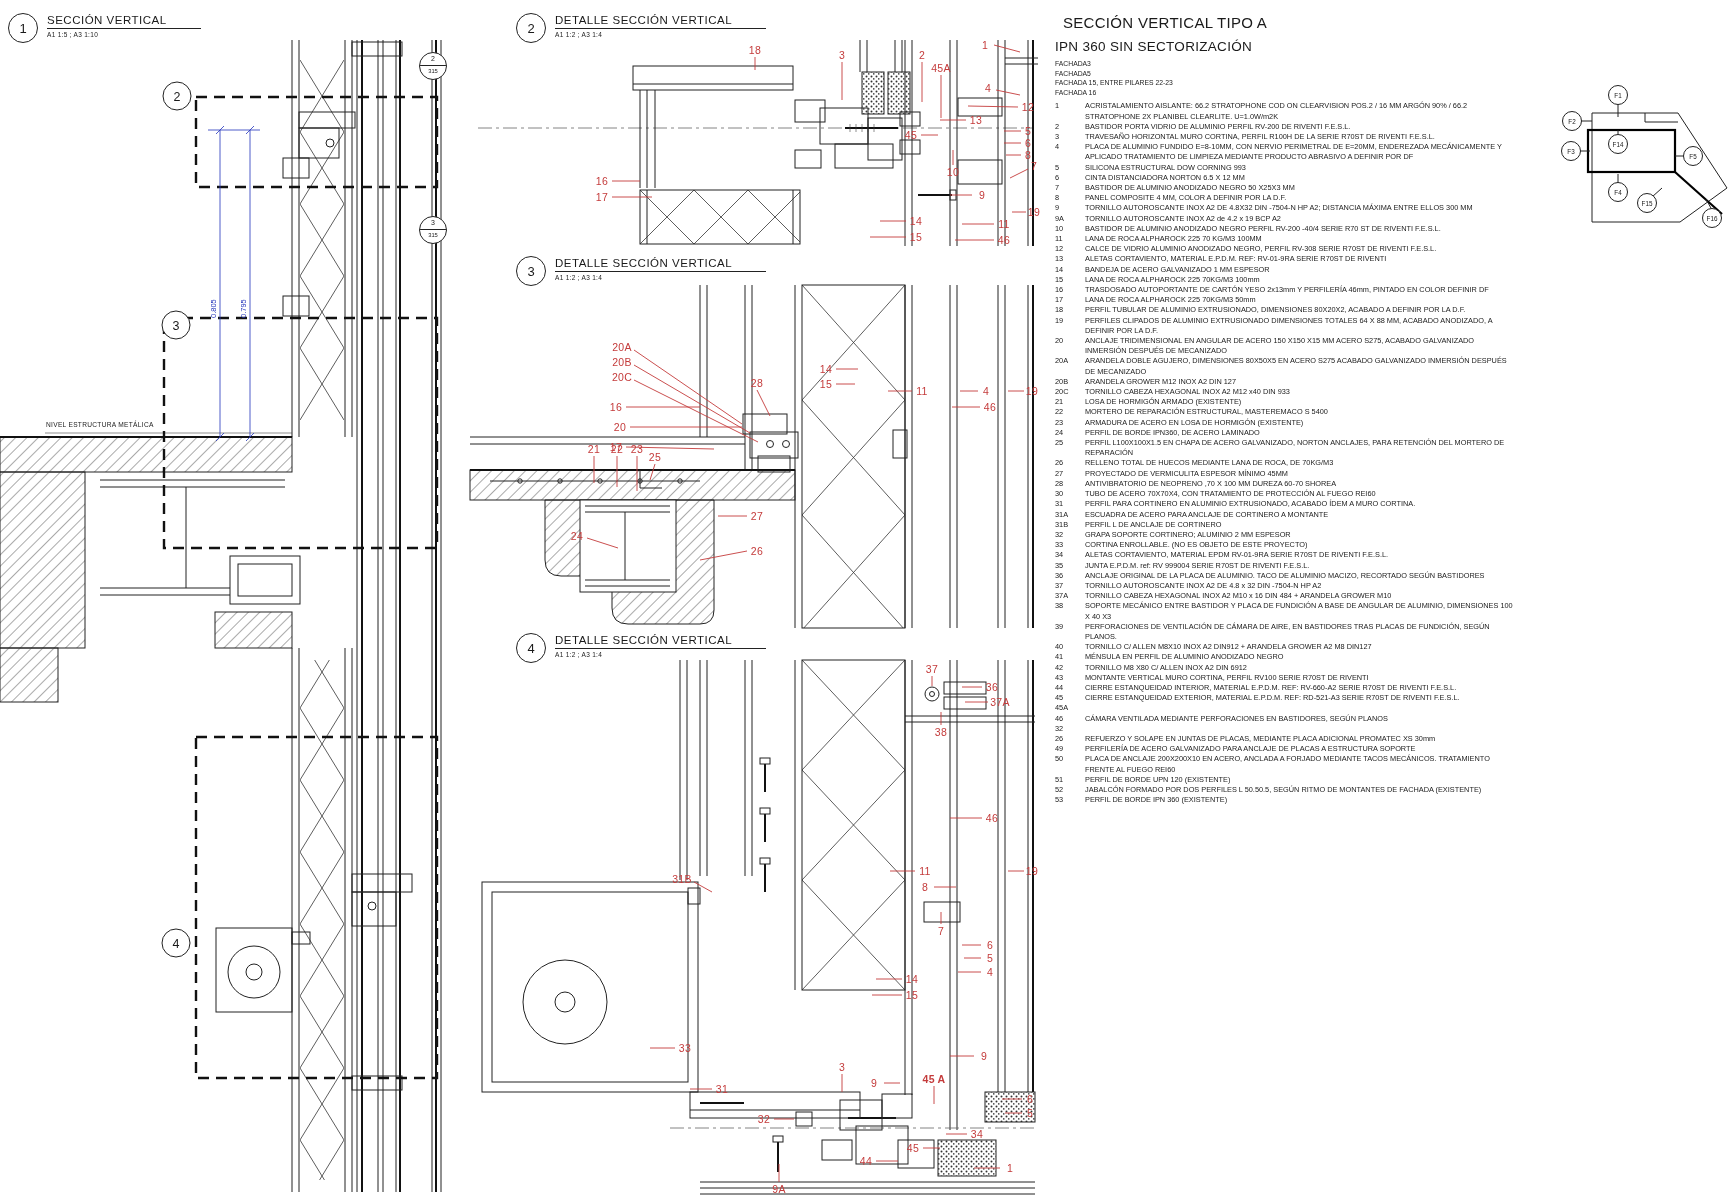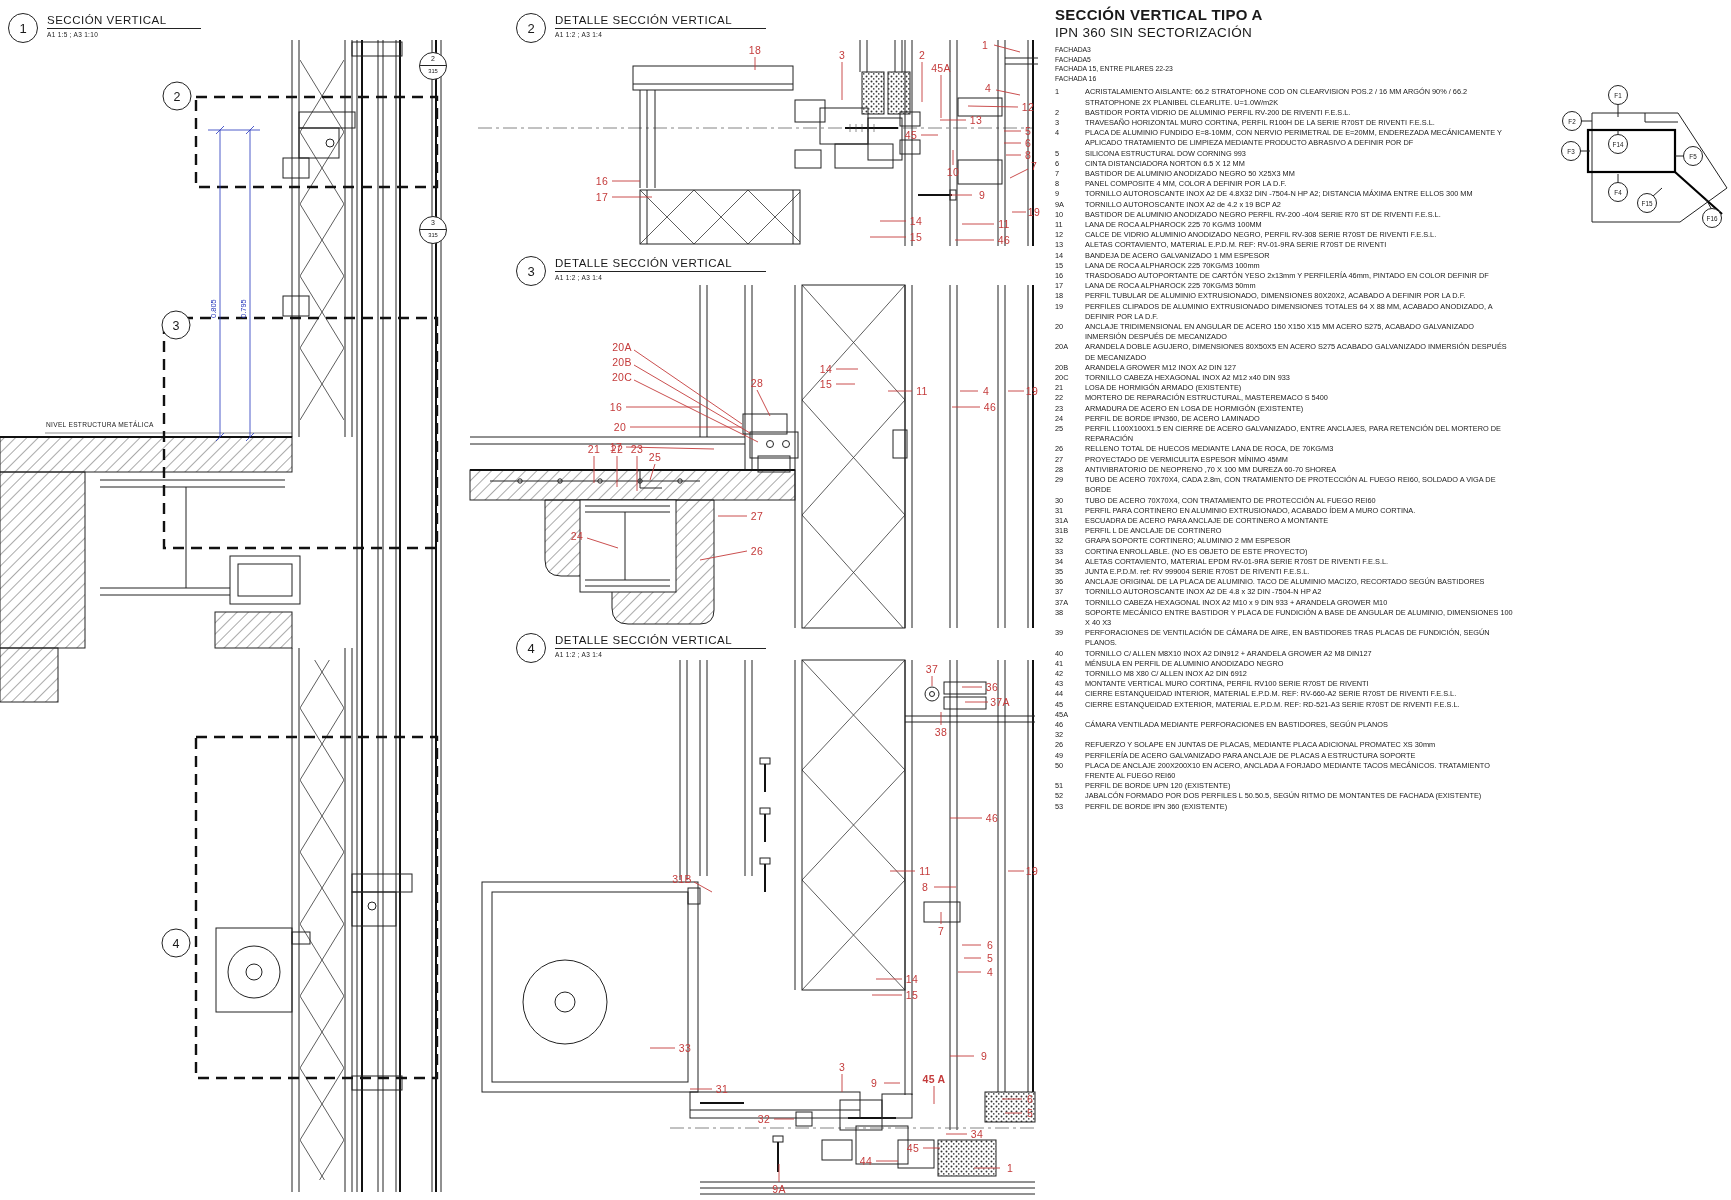--- a/index.html
+++ b/index.html
@@ -24,7 +24,7 @@
   .t-scale{font-size:6.5px;margin-top:2px;letter-spacing:.3px;}
 
   .legend{position:absolute;left:1055px;top:6px;width:492px;}
-  .legend-title{font-size:15px;font-weight:700;letter-spacing:.3px;margin:0;}
+  .legend-title{font-size:15px;font-weight:400;letter-spacing:.3px;margin:8px;}
   .legend-sub{font-size:13.5px;font-weight:400;letter-spacing:.3px;margin:2px 0 5px 0;}
   .fachada{font-size:6.8px;line-height:9.6px;}
   .leg-items{margin-top:4px;}

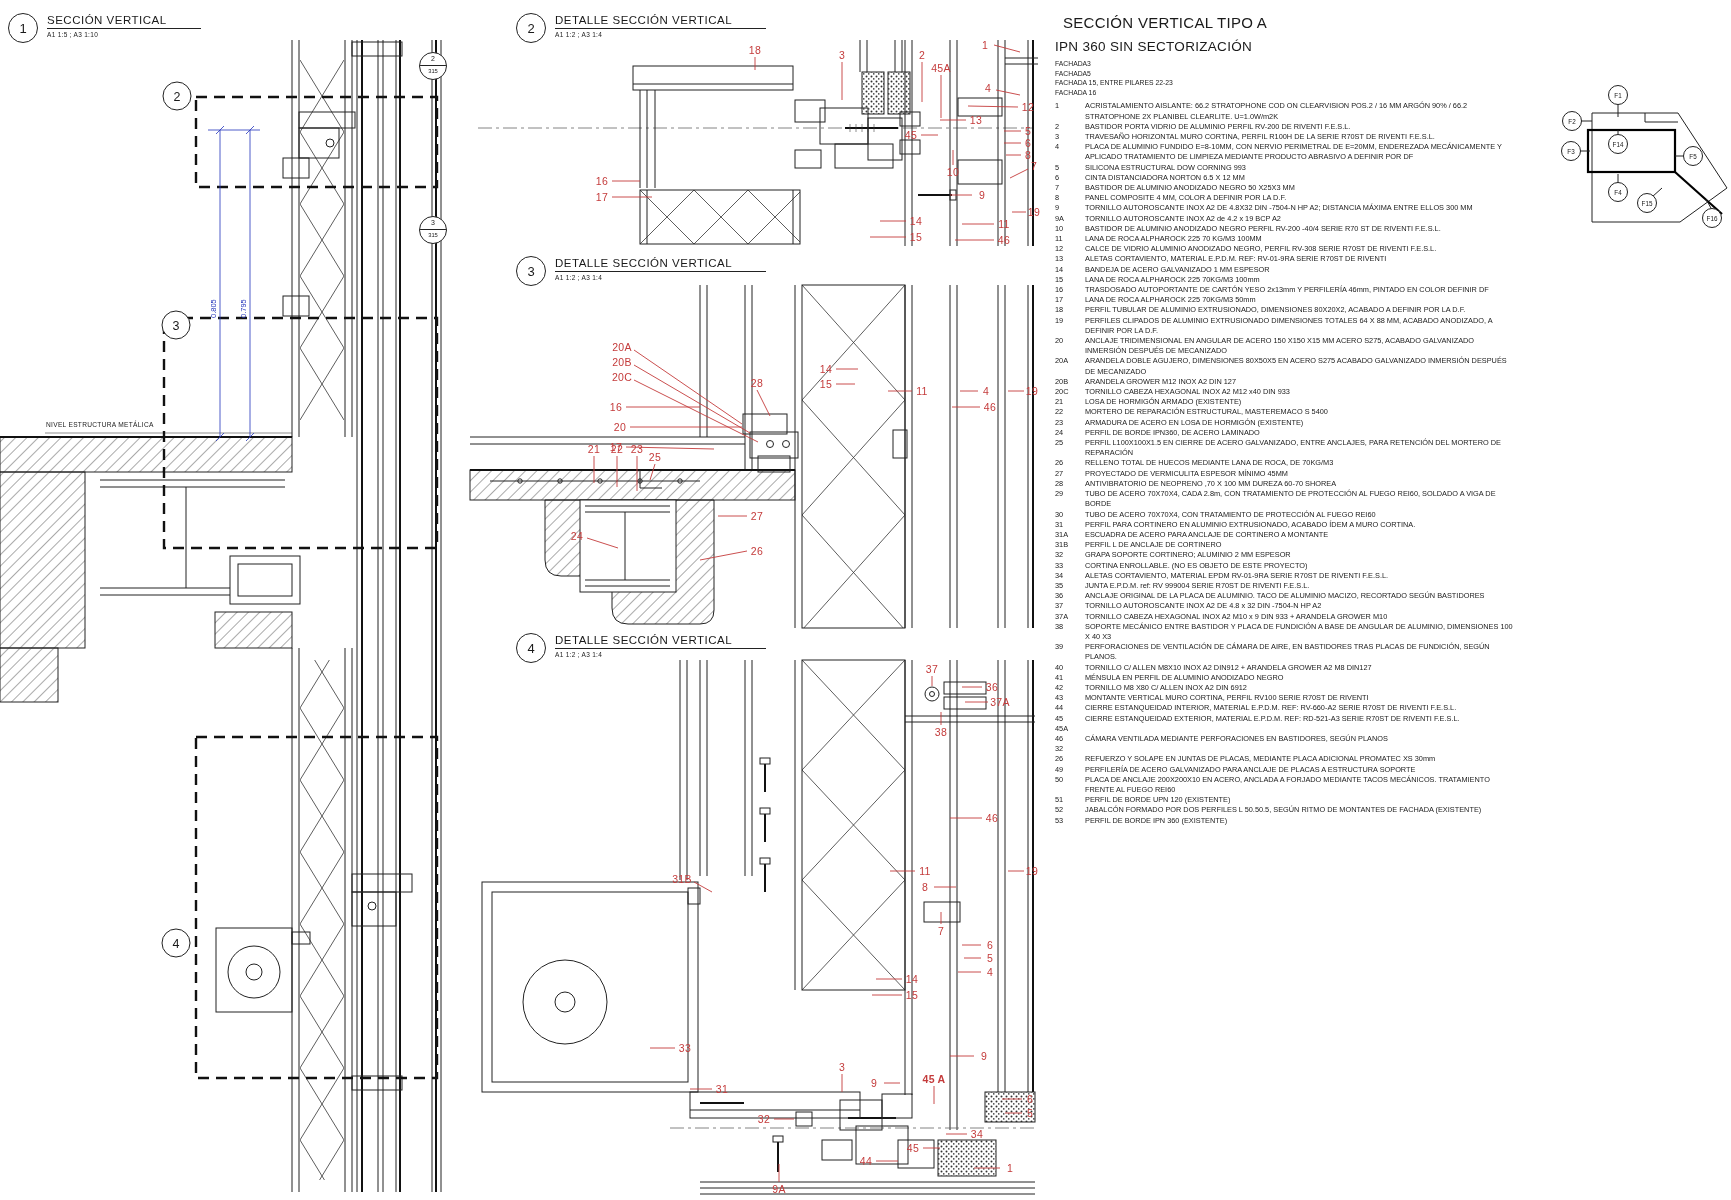--- a/index.html
+++ b/index.html
@@ -442,7 +442,7 @@
         </div>
         <div class="leg-row">
           <span class="leg-num">25</span>
-          <span class="leg-text">PERFIL L100X100X1.5 EN CIERRE DE ACERO GALVANIZADO, ENTRE ANCLAJES, PARA RETENCIÓN DEL MORTERO DE REPARACIÓN</span>
+          <span class="leg-text">PERFIL L100X100X1.5 EN CHAPA DE ACERO GALVANIZADO, NORTON ANCLAJES, PARA RETENCIÓN DEL MORTERO DE REPARACIÓN</span>
         </div>
         <div class="leg-row">
           <span class="leg-num">26</span>

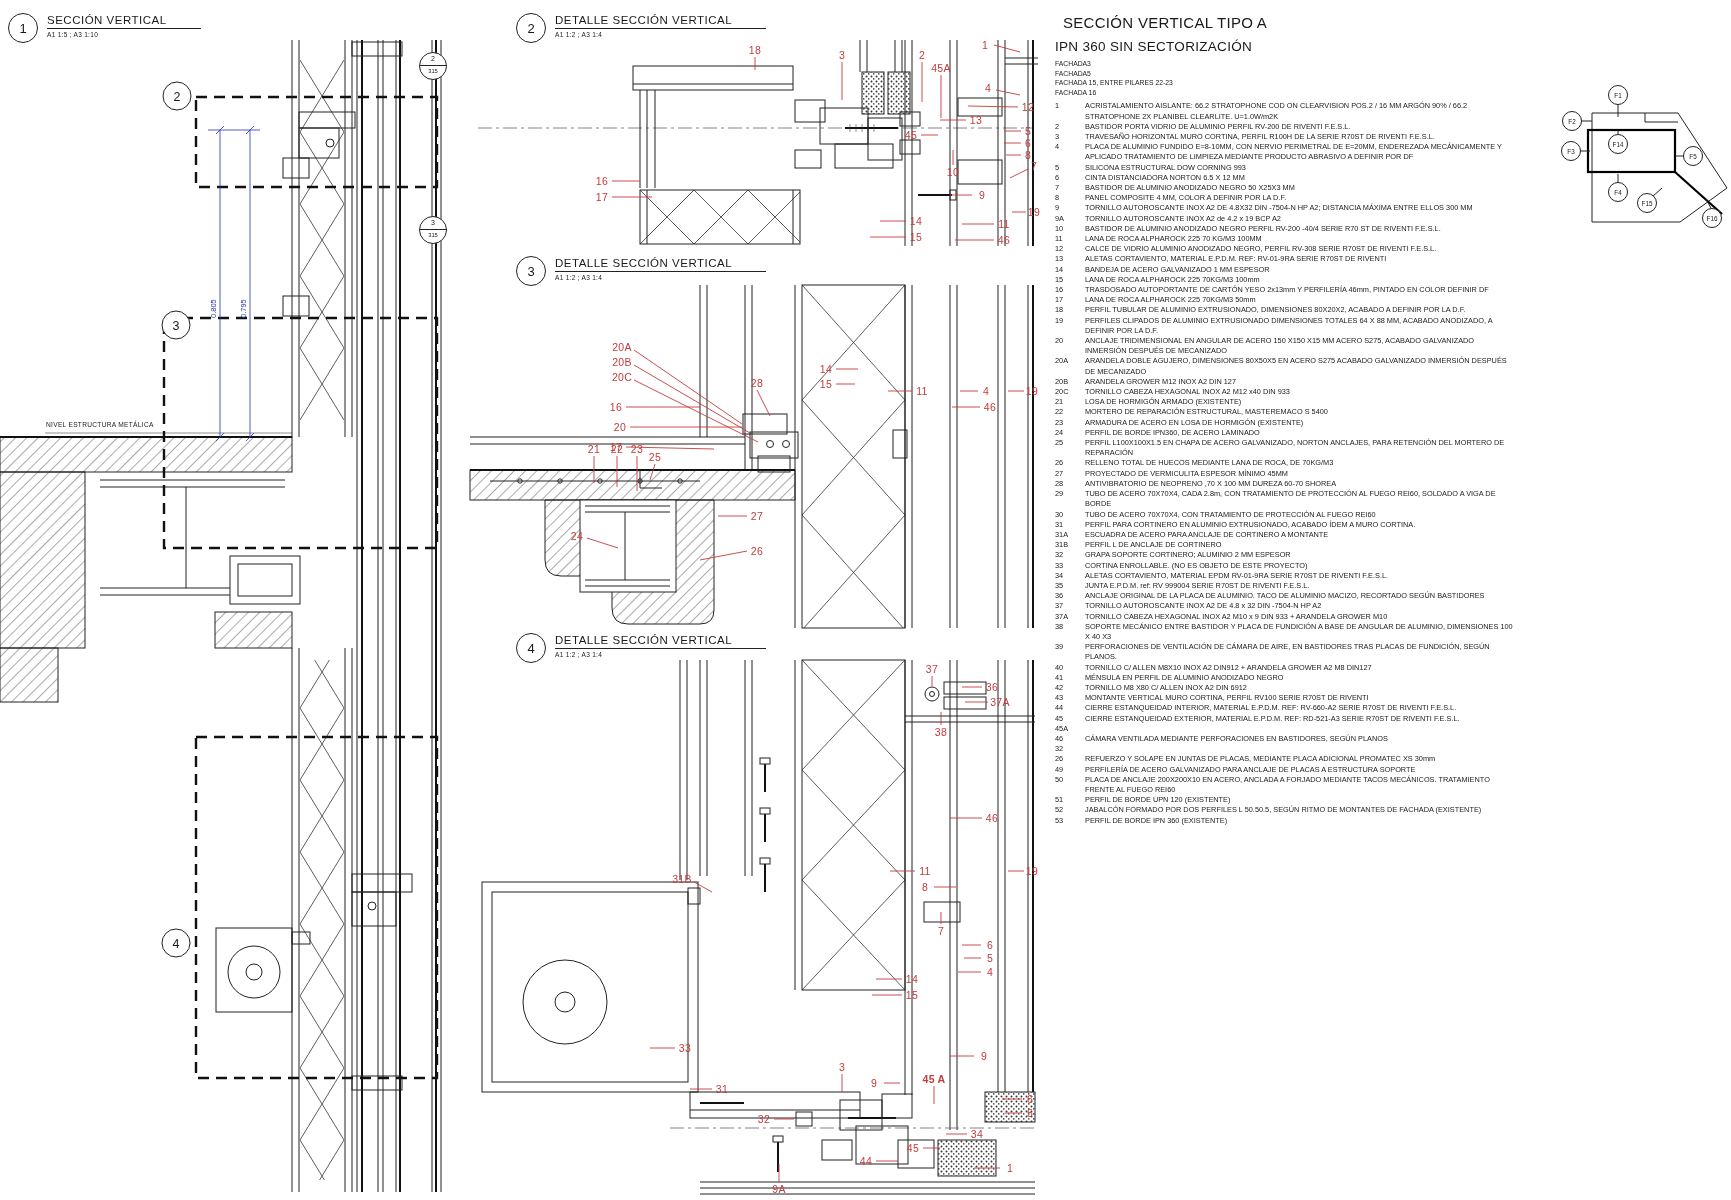--- a/index.html
+++ b/index.html
@@ -455,10 +455,6 @@
         <div class="leg-row">
           <span class="leg-num">28</span>
           <span class="leg-text">ANTIVIBRATORIO DE NEOPRENO ,70 X 100 MM DUREZA 60-70 SHOREA</span>
-        </div>
-        <div class="leg-row">
-          <span class="leg-num">29</span>
-          <span class="leg-text">TUBO DE ACERO 70X70X4, CADA 2.8m, CON TRATAMIENTO DE PROTECCIÓN AL FUEGO REI60, SOLDADO A VIGA DE BORDE</span>
         </div>
         <div class="leg-row">
           <span class="leg-num">30</span>

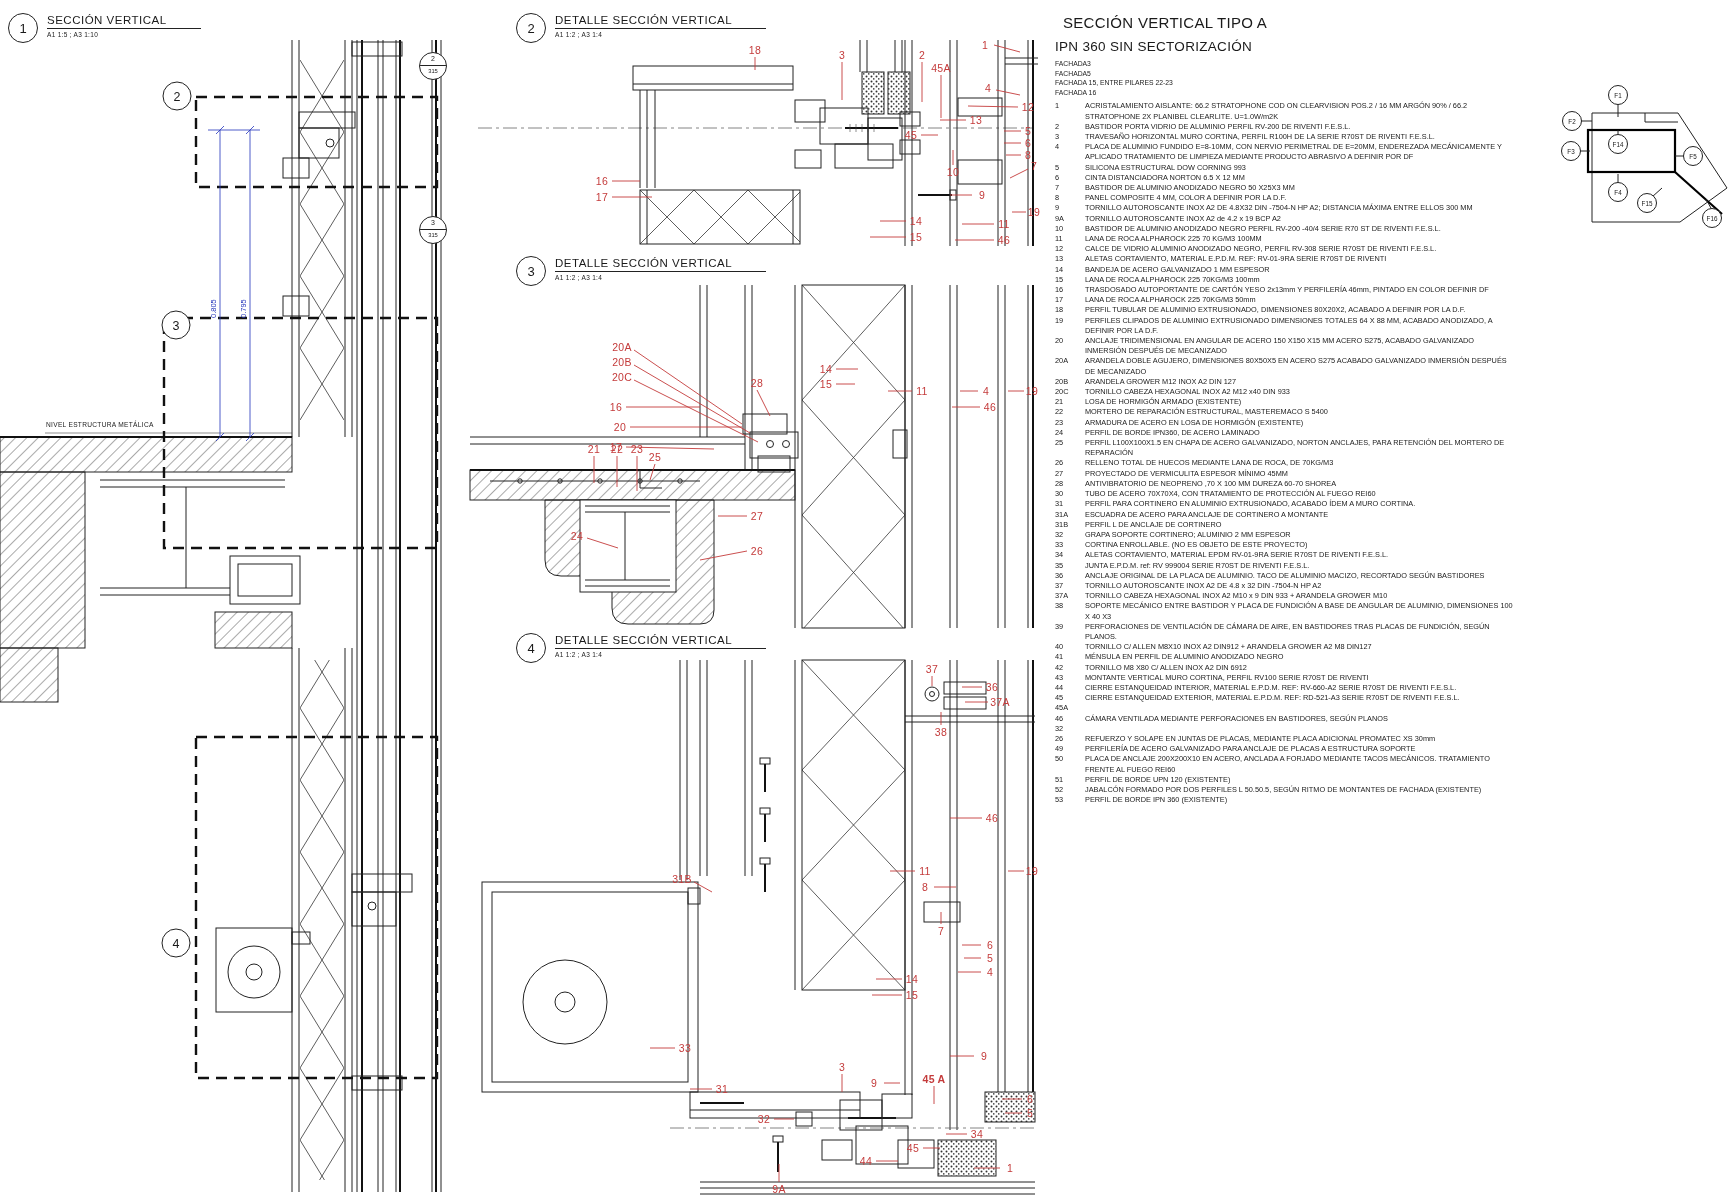--- a/index.html
+++ b/index.html
@@ -498,7 +498,7 @@
         </div>
         <div class="leg-row">
           <span class="leg-num">37A</span>
-          <span class="leg-text">TORNILLO CABEZA HEXAGONAL INOX A2 M10 x 9 DIN 933 + ARANDELA GROWER M10</span>
+          <span class="leg-text">TORNILLO CABEZA HEXAGONAL INOX A2 M10 x 16 DIN 484 + ARANDELA GROWER M10</span>
         </div>
         <div class="leg-row">
           <span class="leg-num">38</span>

